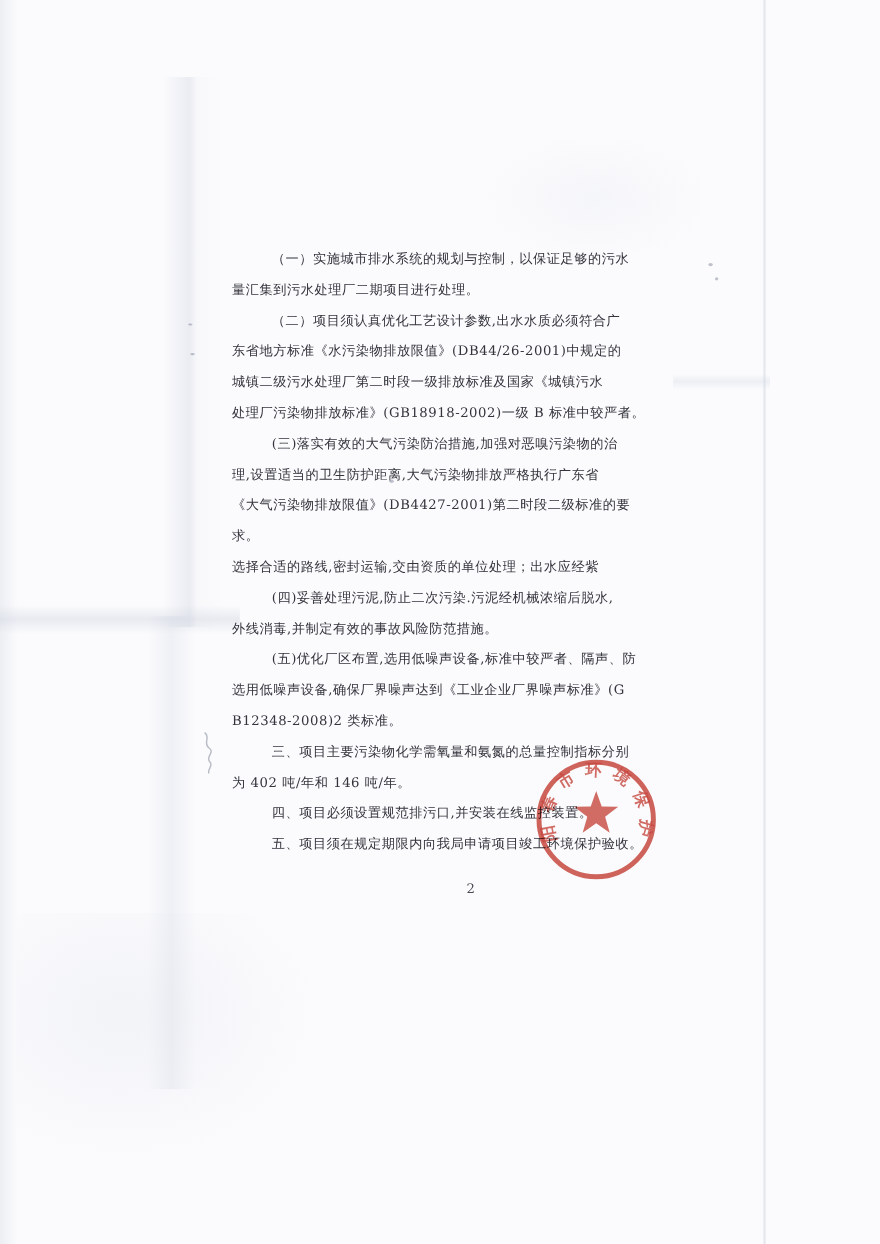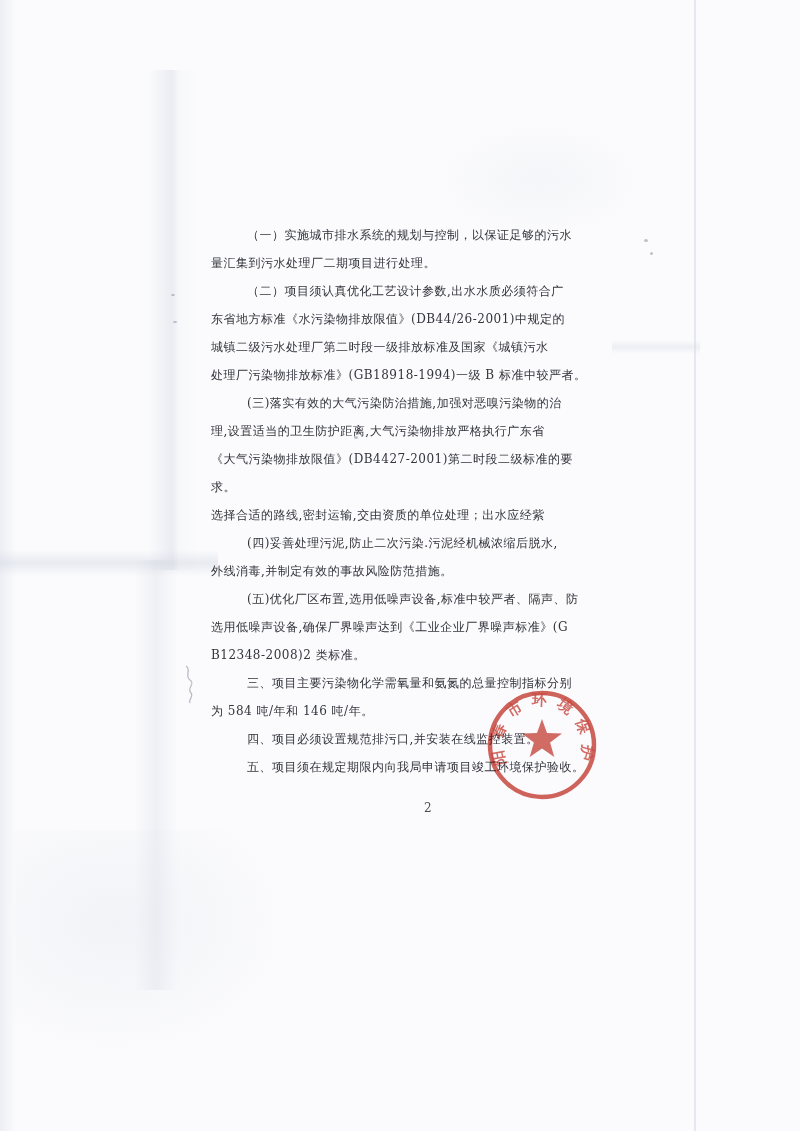--- a/index.html
+++ b/index.html
@@ -86,7 +86,7 @@
     <div class="line ind">（二）项目须认真优化工艺设计参数,出水水质必须符合广</div>
     <div class="line">东省地方标准《水污染物排放限值》(DB44/26-2001)中规定的</div>
     <div class="line">城镇二级污水处理厂第二时段一级排放标准及国家《城镇污水</div>
-    <div class="line">处理厂污染物排放标准》(GB18918-1994)一级 B 标准中较严者。</div>
+    <div class="line">处理厂污染物排放标准》(GB18918-2002)一级 B 标准中较严者。</div>
     <div class="line ind">(三)落实有效的大气污染防治措施,加强对恶嗅污染物的治</div>
     <div class="line">理,设置适当的卫生防护距离,大气污染物排放严格执行广东省</div>
     <div class="line">《大气污染物排放限值》(DB4427-2001)第二时段二级标准的要</div>

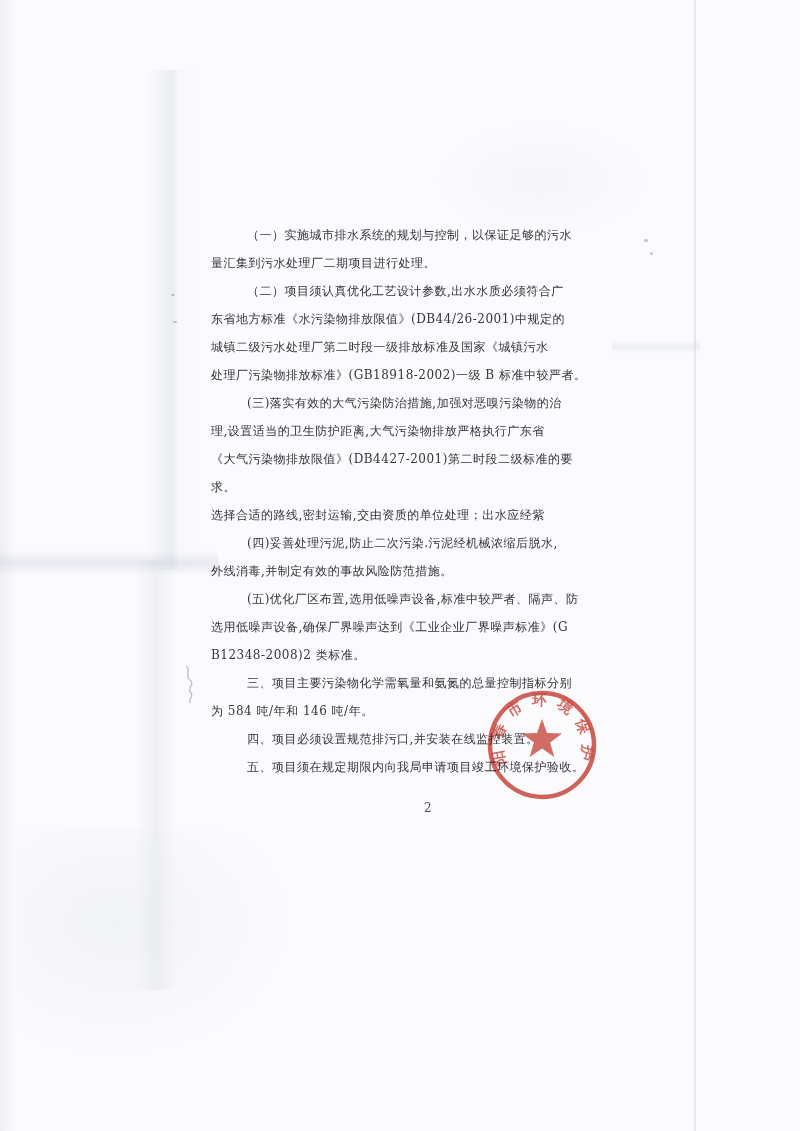--- a/index.html
+++ b/index.html
@@ -98,7 +98,7 @@
     <div class="line">选用低噪声设备,确保厂界噪声达到《工业企业厂界噪声标准》(G</div>
     <div class="line">B12348-2008)2 类标准。</div>
     <div class="line ind">三、项目主要污染物化学需氧量和氨氮的总量控制指标分别</div>
-    <div class="line">为 584 吨/年和 146 吨/年。</div>
+    <div class="line">为 402 吨/年和 146 吨/年。</div>
     <div class="line ind">四、项目必须设置规范排污口,并安装在线监控装置。</div>
     <div class="line ind">五、项目须在规定期限内向我局申请项目竣工环境保护验收。</div>
   </div>

